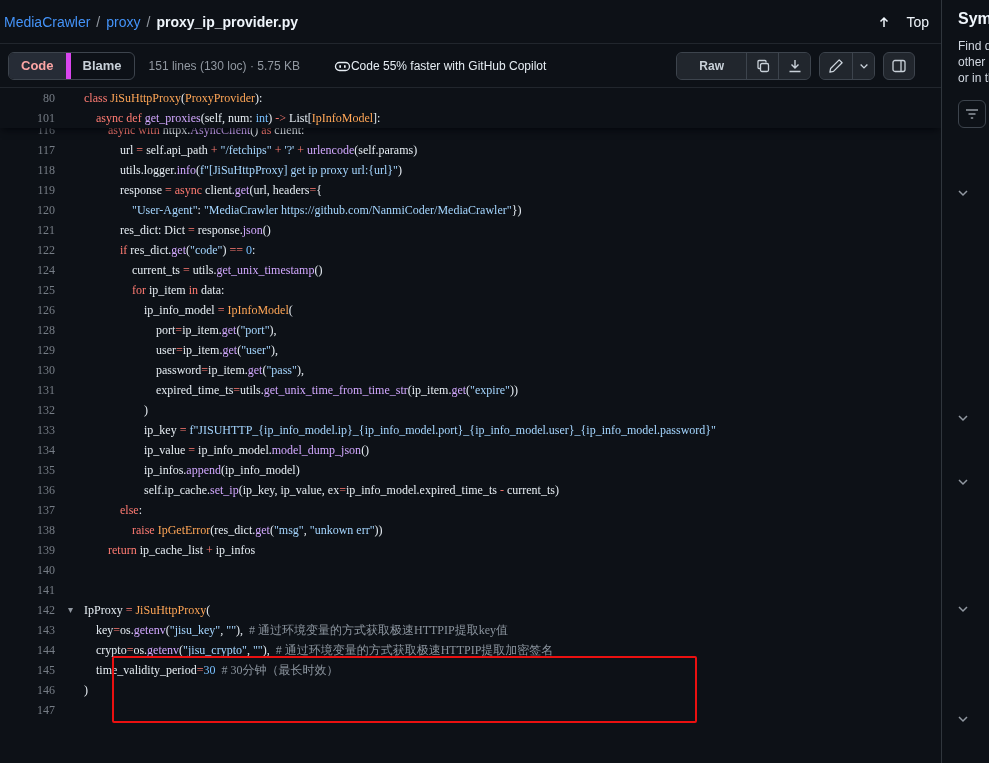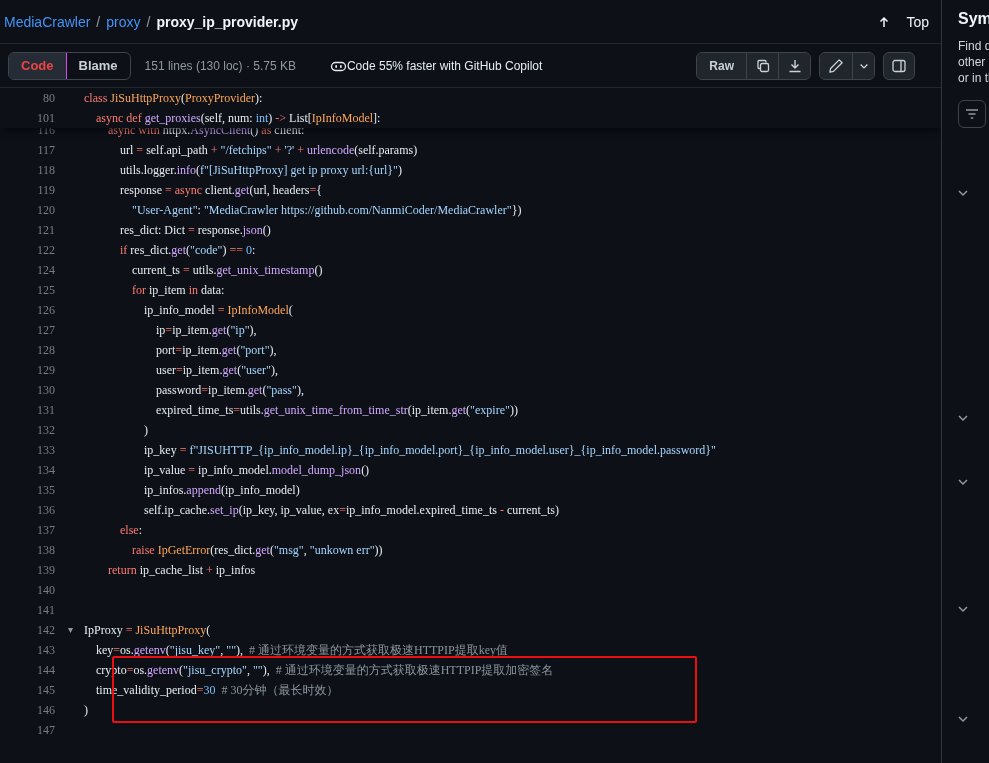--- a/index.html
+++ b/index.html
@@ -24,7 +24,7 @@
   .seg{display:flex;align-items:center;border:1px solid #3d444d;border-radius:6px;overflow:hidden;height:28px}
   .seg button{height:100%;padding:0 12px;font-size:13px;font-weight:bold;font-family:inherit;
     background:transparent;border:none;color:#c9d1d9;cursor:pointer}
-  .seg button.active{background:#262c36;border-right:1px solid #d946ef;color:#ef4444}
+  .seg button.active{background:#262c36;border-right:5px solid #d946ef;color:#fca5a5}
   .file-info{margin-left:14px;font-size:12px;color:#9198a1;white-space:nowrap}
   .copilot{display:flex;align-items:center;margin-left:34px;font-size:12px;color:#e6edf3;white-space:nowrap}
   .tb-spacer{flex:1}

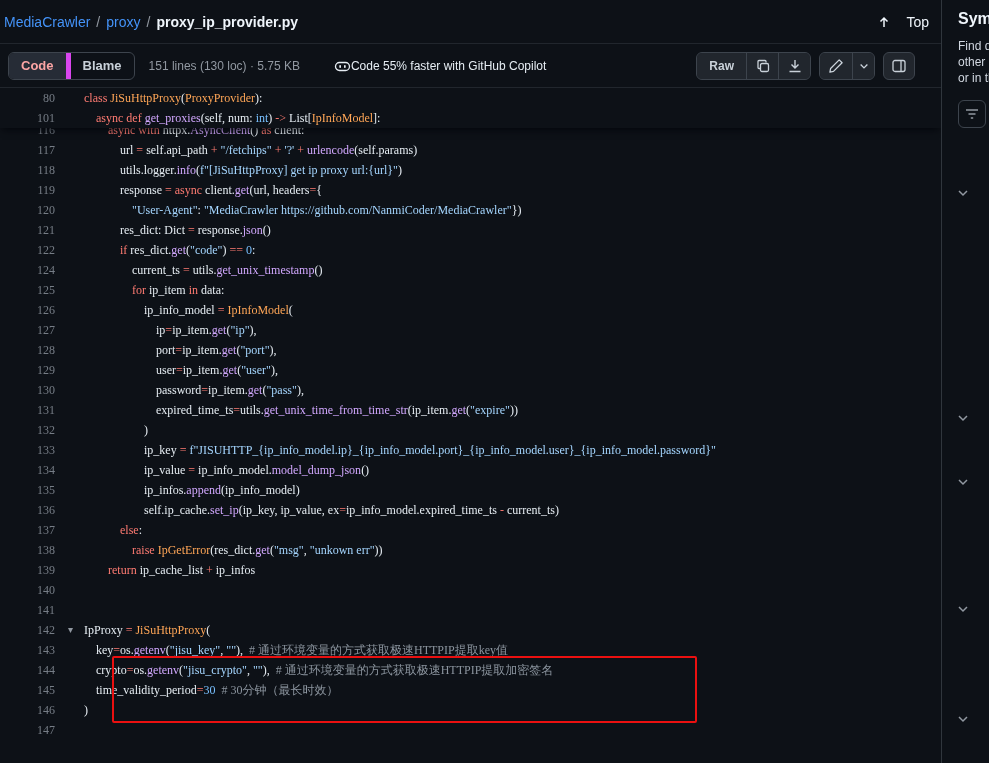--- a/index.html
+++ b/index.html
@@ -33,7 +33,7 @@
   .btn-group>*{display:flex;align-items:center;justify-content:center;background:#21262d;
     border:none;cursor:pointer;color:#c9d1d9}
   .btn-group>*+*{border-left:1px solid #3d444d}
-  .btn-text{padding:0 12px;font-size:12px;font-weight:bold;font-family:inherit}
+  .btn-text{padding:0 22px;font-size:12px;font-weight:bold;font-family:inherit}
   .btn-icon{width:32px}
   .btn-caret{width:22px}
   .solo-btn{margin-left:8px;width:32px;height:28px;display:flex;align-items:center;justify-content:center;

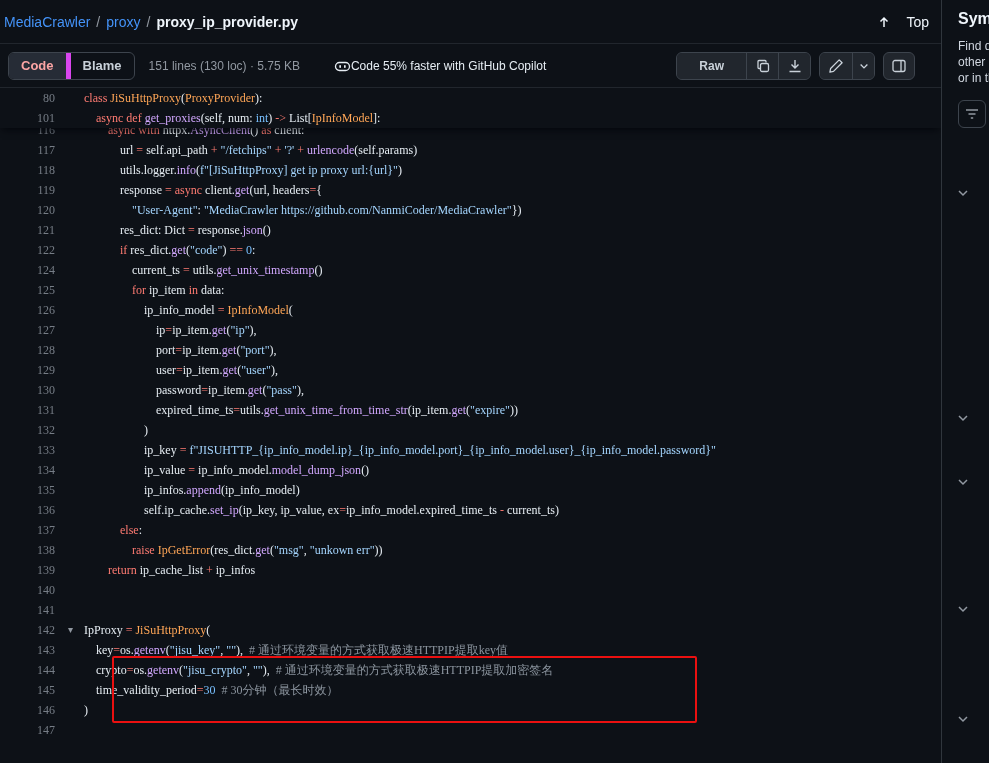--- a/index.html
+++ b/index.html
@@ -165,7 +165,6 @@
           <div class="row"><span class="ln">124</span><span class="codeline"><span class="t-pl">                current_ts </span><span class="t-k">=</span><span class="t-pl"> utils.</span><span class="t-en">get_unix_timestamp</span><span class="t-pl">()</span></span></div>
           <div class="row"><span class="ln">125</span><span class="codeline"><span class="t-pl">                </span><span class="t-k">for</span><span class="t-pl"> ip_item </span><span class="t-k">in</span><span class="t-pl"> data:</span></span></div>
           <div class="row"><span class="ln">126</span><span class="codeline"><span class="t-pl">                    ip_info_model </span><span class="t-k">=</span><span class="t-pl"> </span><span class="t-nc">IpInfoModel</span><span class="t-pl">(</span></span></div>
-          <div class="row"><span class="ln">127</span><span class="codeline"><span class="t-pl">                        ip</span><span class="t-k">=</span><span class="t-pl">ip_item.</span><span class="t-en">get</span><span class="t-pl">(</span><span class="t-s">"ip"</span><span class="t-pl">),</span></span></div>
           <div class="row"><span class="ln">128</span><span class="codeline"><span class="t-pl">                        port</span><span class="t-k">=</span><span class="t-pl">ip_item.</span><span class="t-en">get</span><span class="t-pl">(</span><span class="t-s">"port"</span><span class="t-pl">),</span></span></div>
           <div class="row"><span class="ln">129</span><span class="codeline"><span class="t-pl">                        user</span><span class="t-k">=</span><span class="t-pl">ip_item.</span><span class="t-en">get</span><span class="t-pl">(</span><span class="t-s">"user"</span><span class="t-pl">),</span></span></div>
           <div class="row"><span class="ln">130</span><span class="codeline"><span class="t-pl">                        password</span><span class="t-k">=</span><span class="t-pl">ip_item.</span><span class="t-en">get</span><span class="t-pl">(</span><span class="t-s">"pass"</span><span class="t-pl">),</span></span></div>

